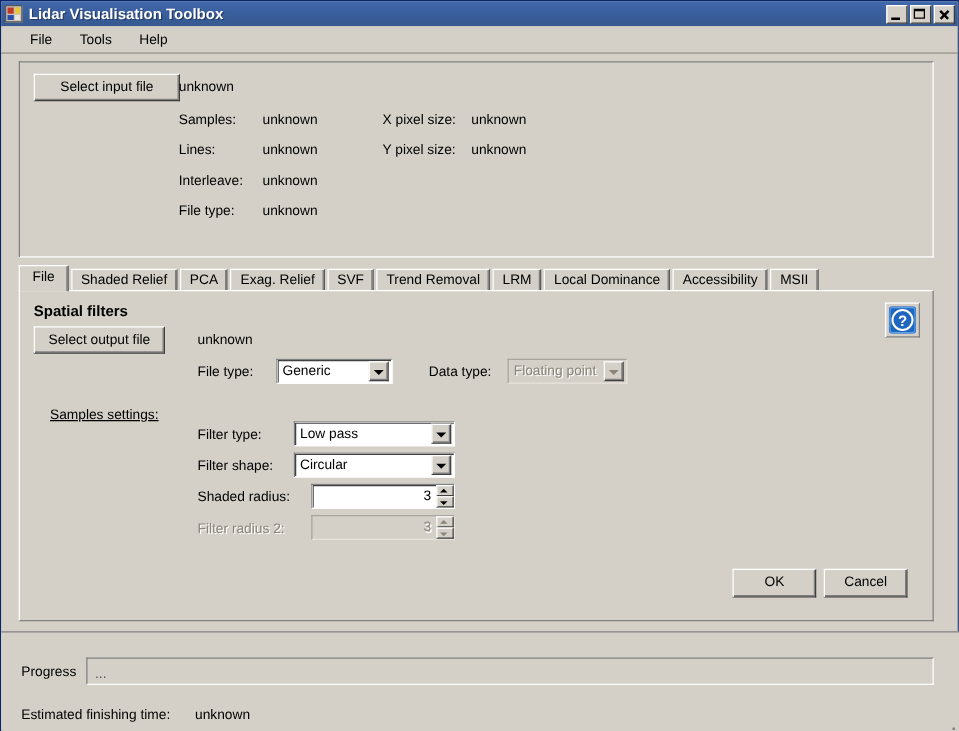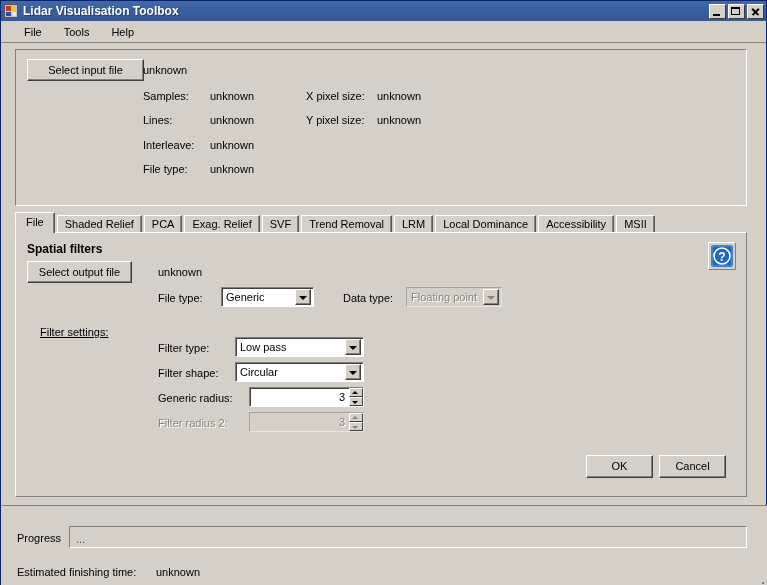--- a/index.html
+++ b/index.html
@@ -516,7 +516,7 @@
         <span class="combo-arrow"></span>
       </div>
 
-      <div id="filter-settings-label">Filter settings:</div>
+      <div id="filter-settings-label">Samples settings:</div>
 
       <div class="lbl" style="left:142px; top:109px;">Filter type:</div>
       <div class="combo" style="left:219px; top:104px; width:129px;">

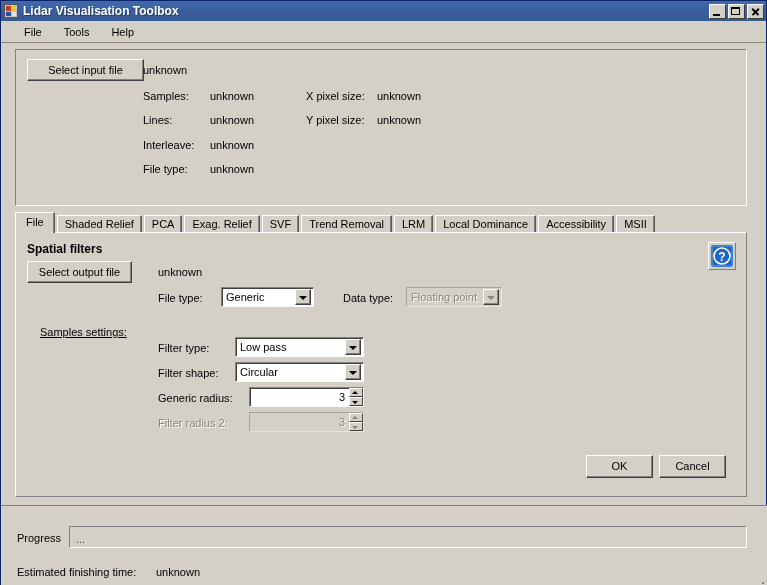--- a/index.html
+++ b/index.html
@@ -530,7 +530,7 @@
         <span class="combo-arrow"></span>
       </div>
 
-      <div class="lbl" style="left:142px; top:159px;">Generic radius:</div>
+      <div class="lbl" style="left:142px; top:159px;">Shaded radius:</div>
       <div class="spin" style="left:233px; top:154px; width:115px;">
         <span class="sv">3</span>
         <span class="spin-btns">

